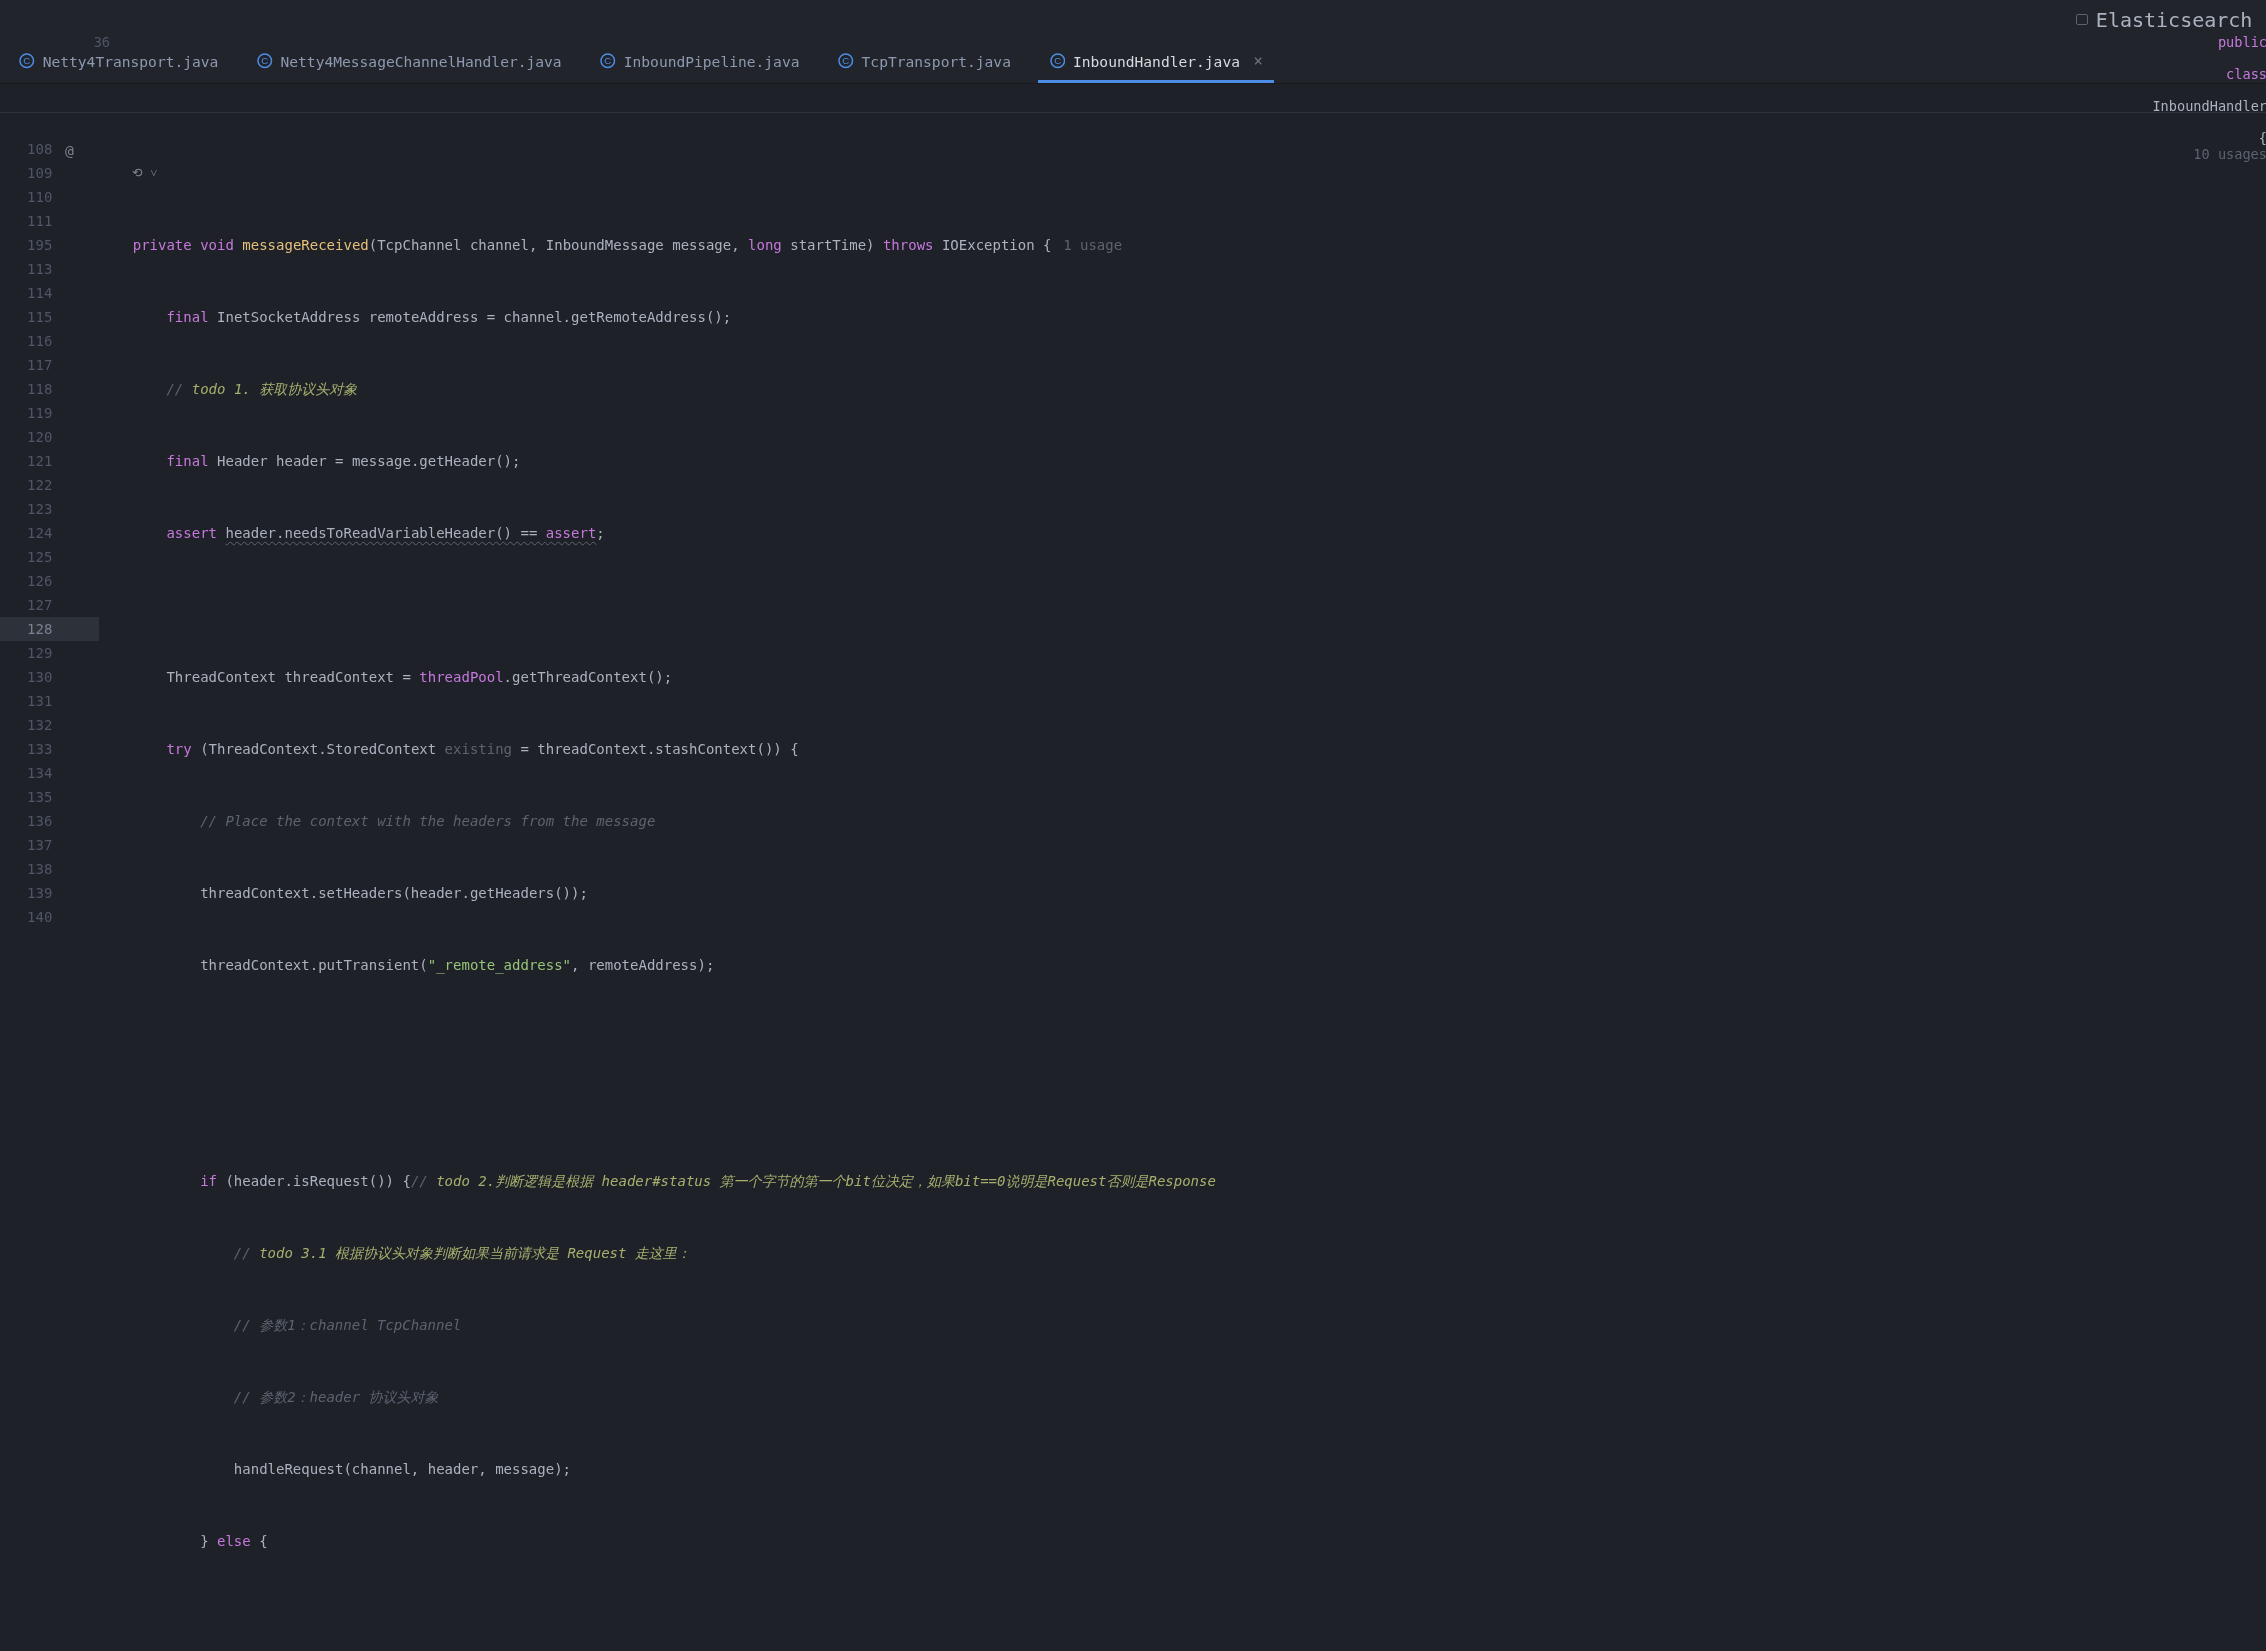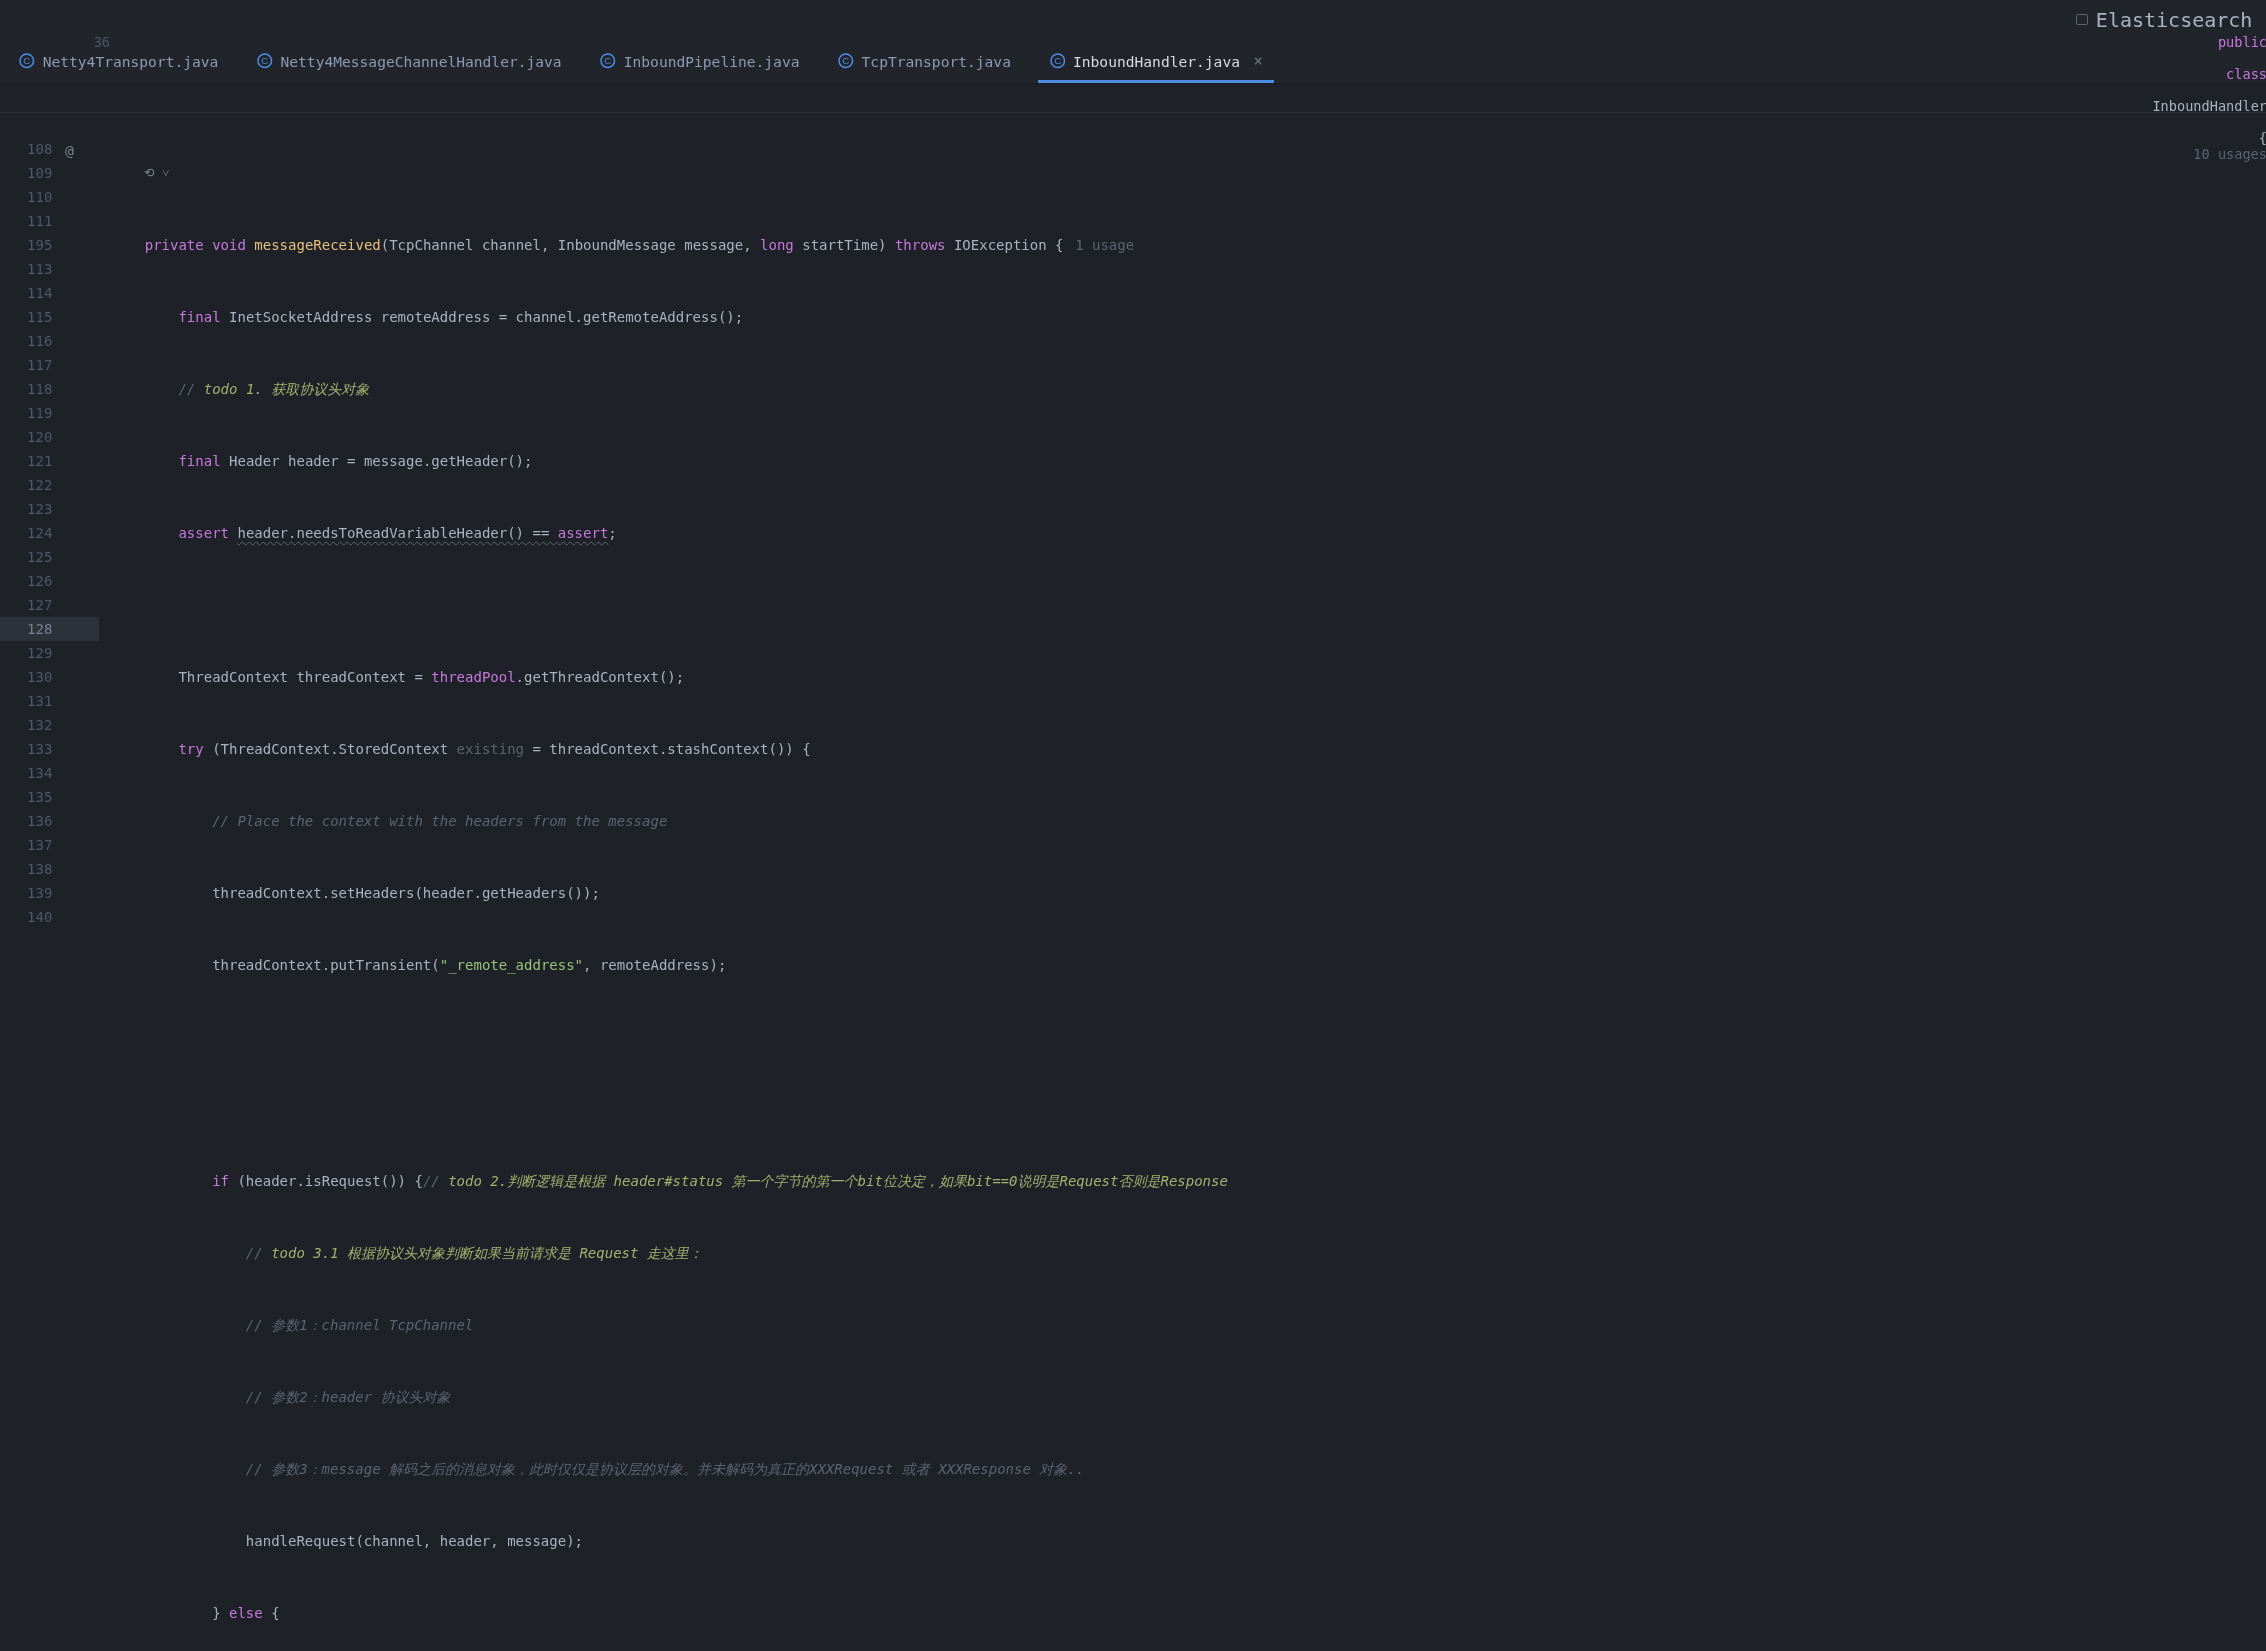--- a/index.html
+++ b/index.html
@@ -101,7 +101,6 @@
   flex: 1;
   height: calc(100% - 113px);
   overflow: hidden;
-  gap: 12px;
 }
 .gutter {
   width: 64px;

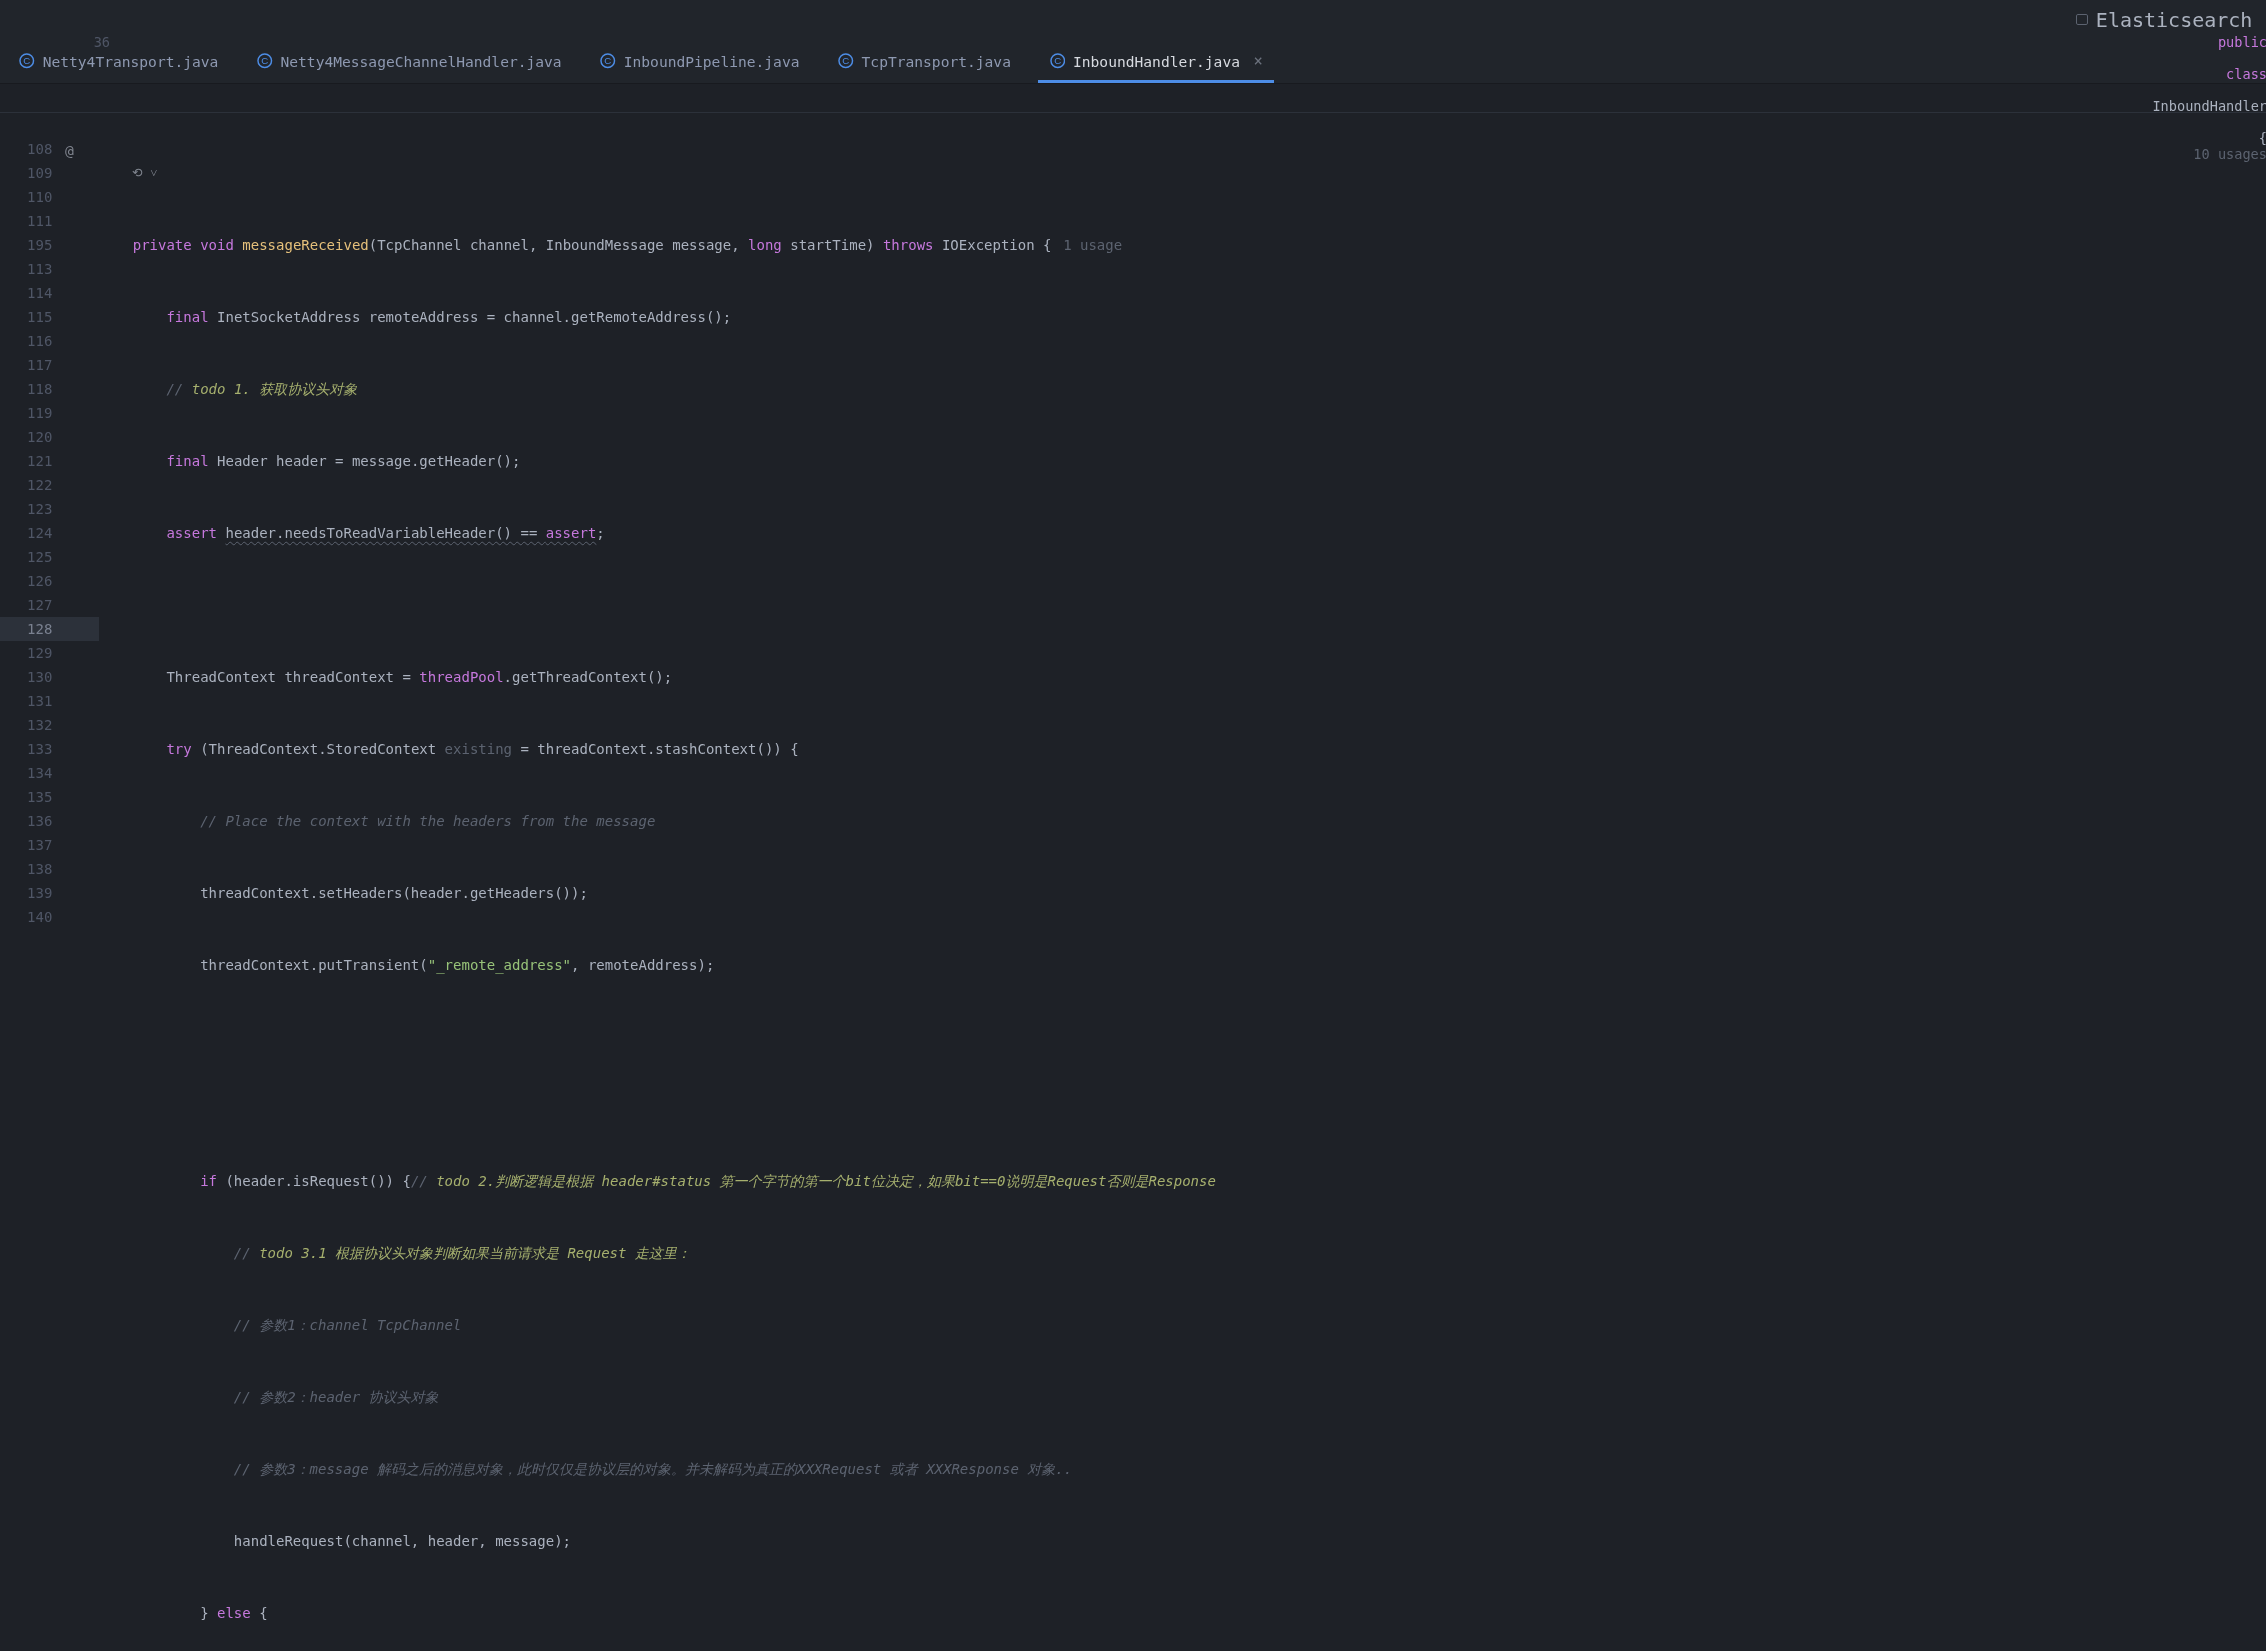--- a/index.html
+++ b/index.html
@@ -269,7 +269,6 @@
     <div class="line"><span>                </span><span class="cmt">// </span><span class="cmtTodoOlive">todo 3.1 根据协议头对象判断如果当前请求是 Request 走这里：</span></div>
     <div class="line"><span>                </span><span class="cmt">// 参数1：channel TcpChannel</span></div>
     <div class="line"><span>                </span><span class="cmt">// 参数2：header 协议头对象</span></div>
-    <div class="line"><span>                </span><span class="cmt">// 参数3：message 解码之后的消息对象，此时仅仅是协议层的对象。并未解码为真正的XXXRequest 或者 XXXResponse 对象..</span></div>
     <div class="line"><span>                </span><span>handleRequest(channel, header, message);</span></div>
     <div class="line"><span>            </span><span>} </span><span class="kw">else</span><span> {</span></div>
     

